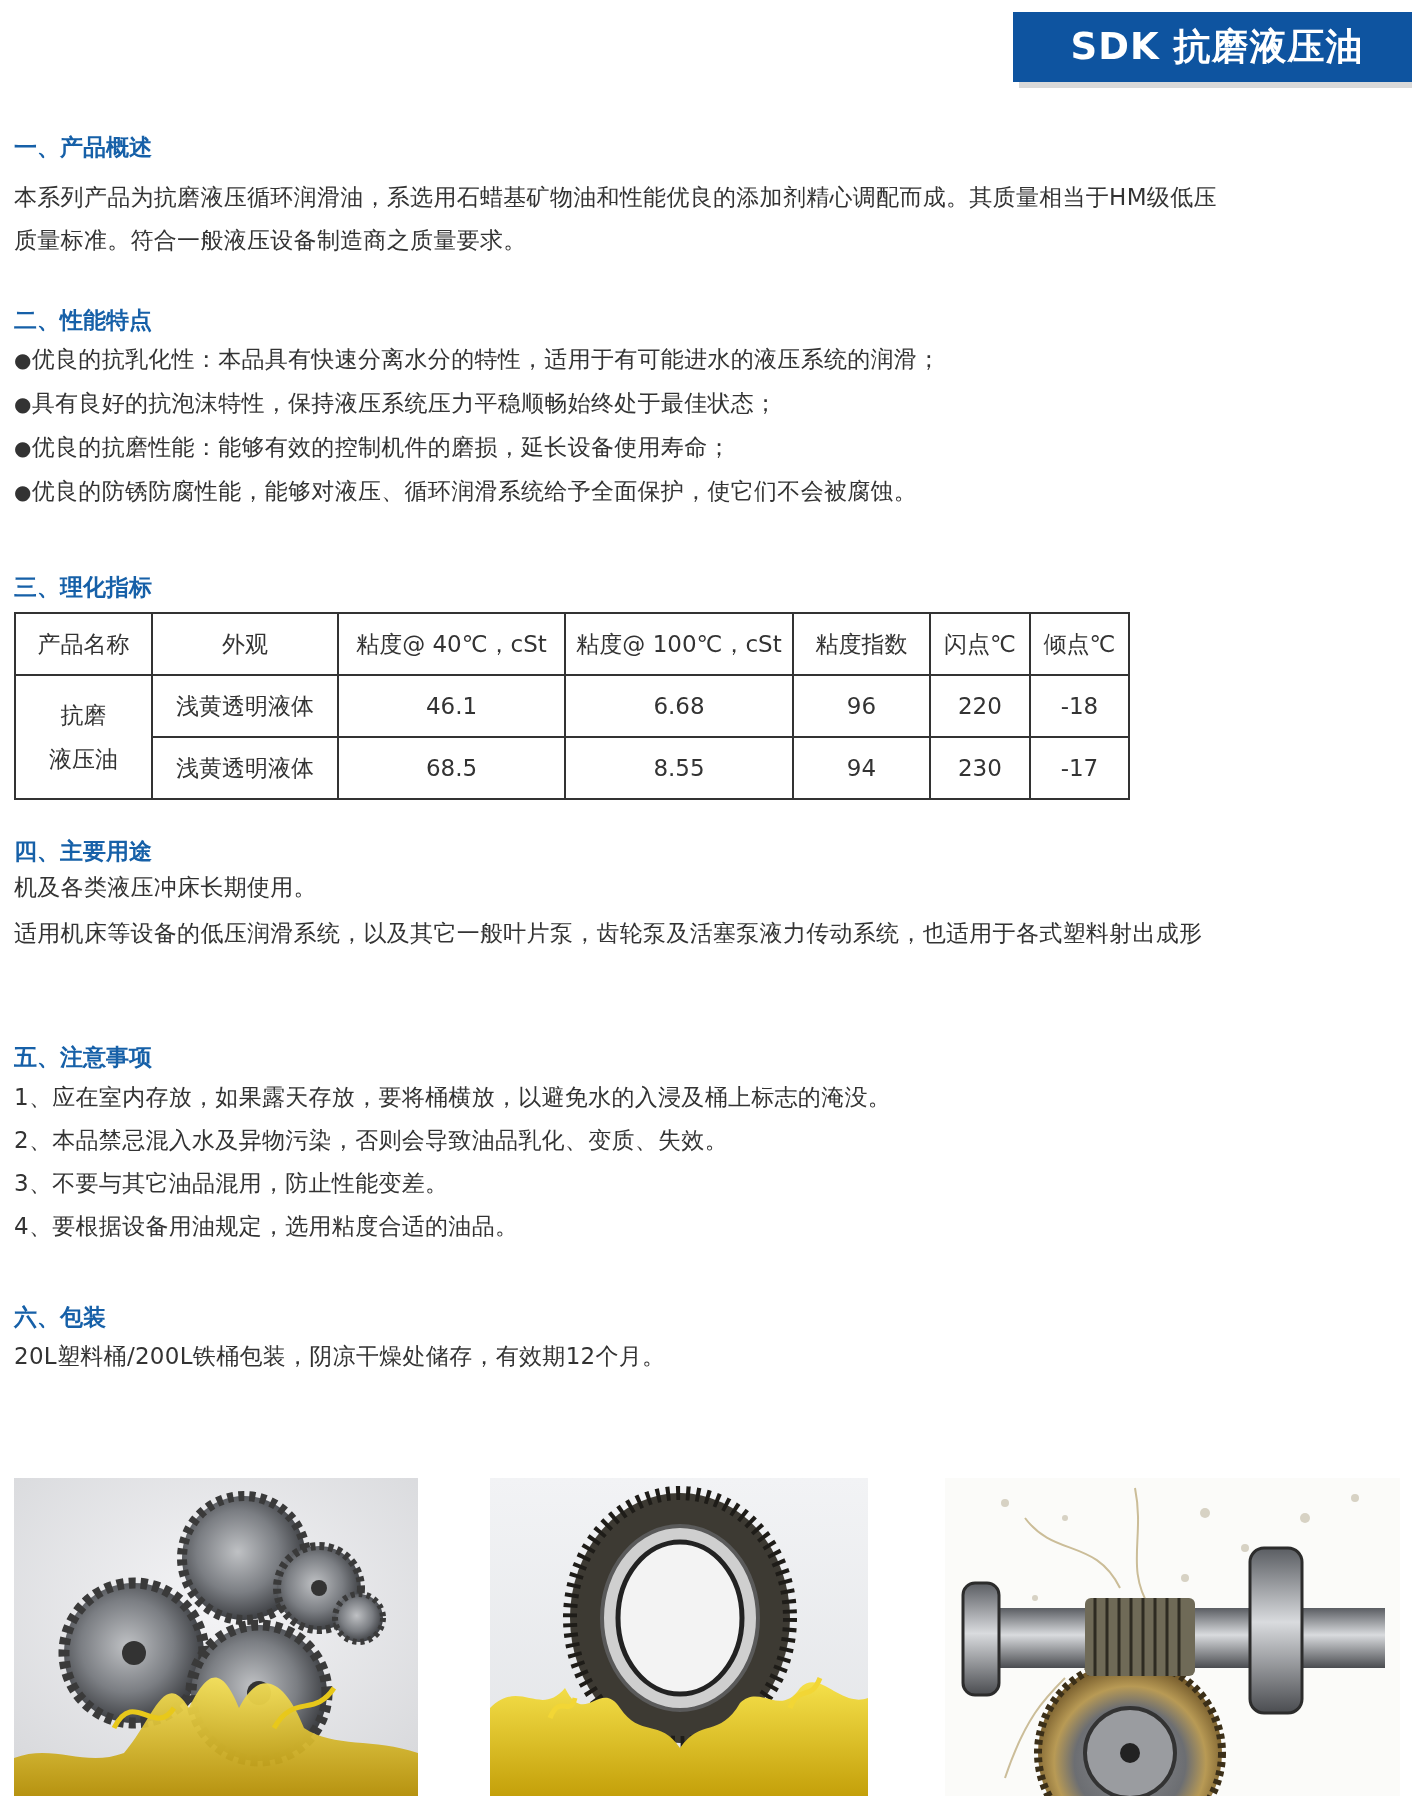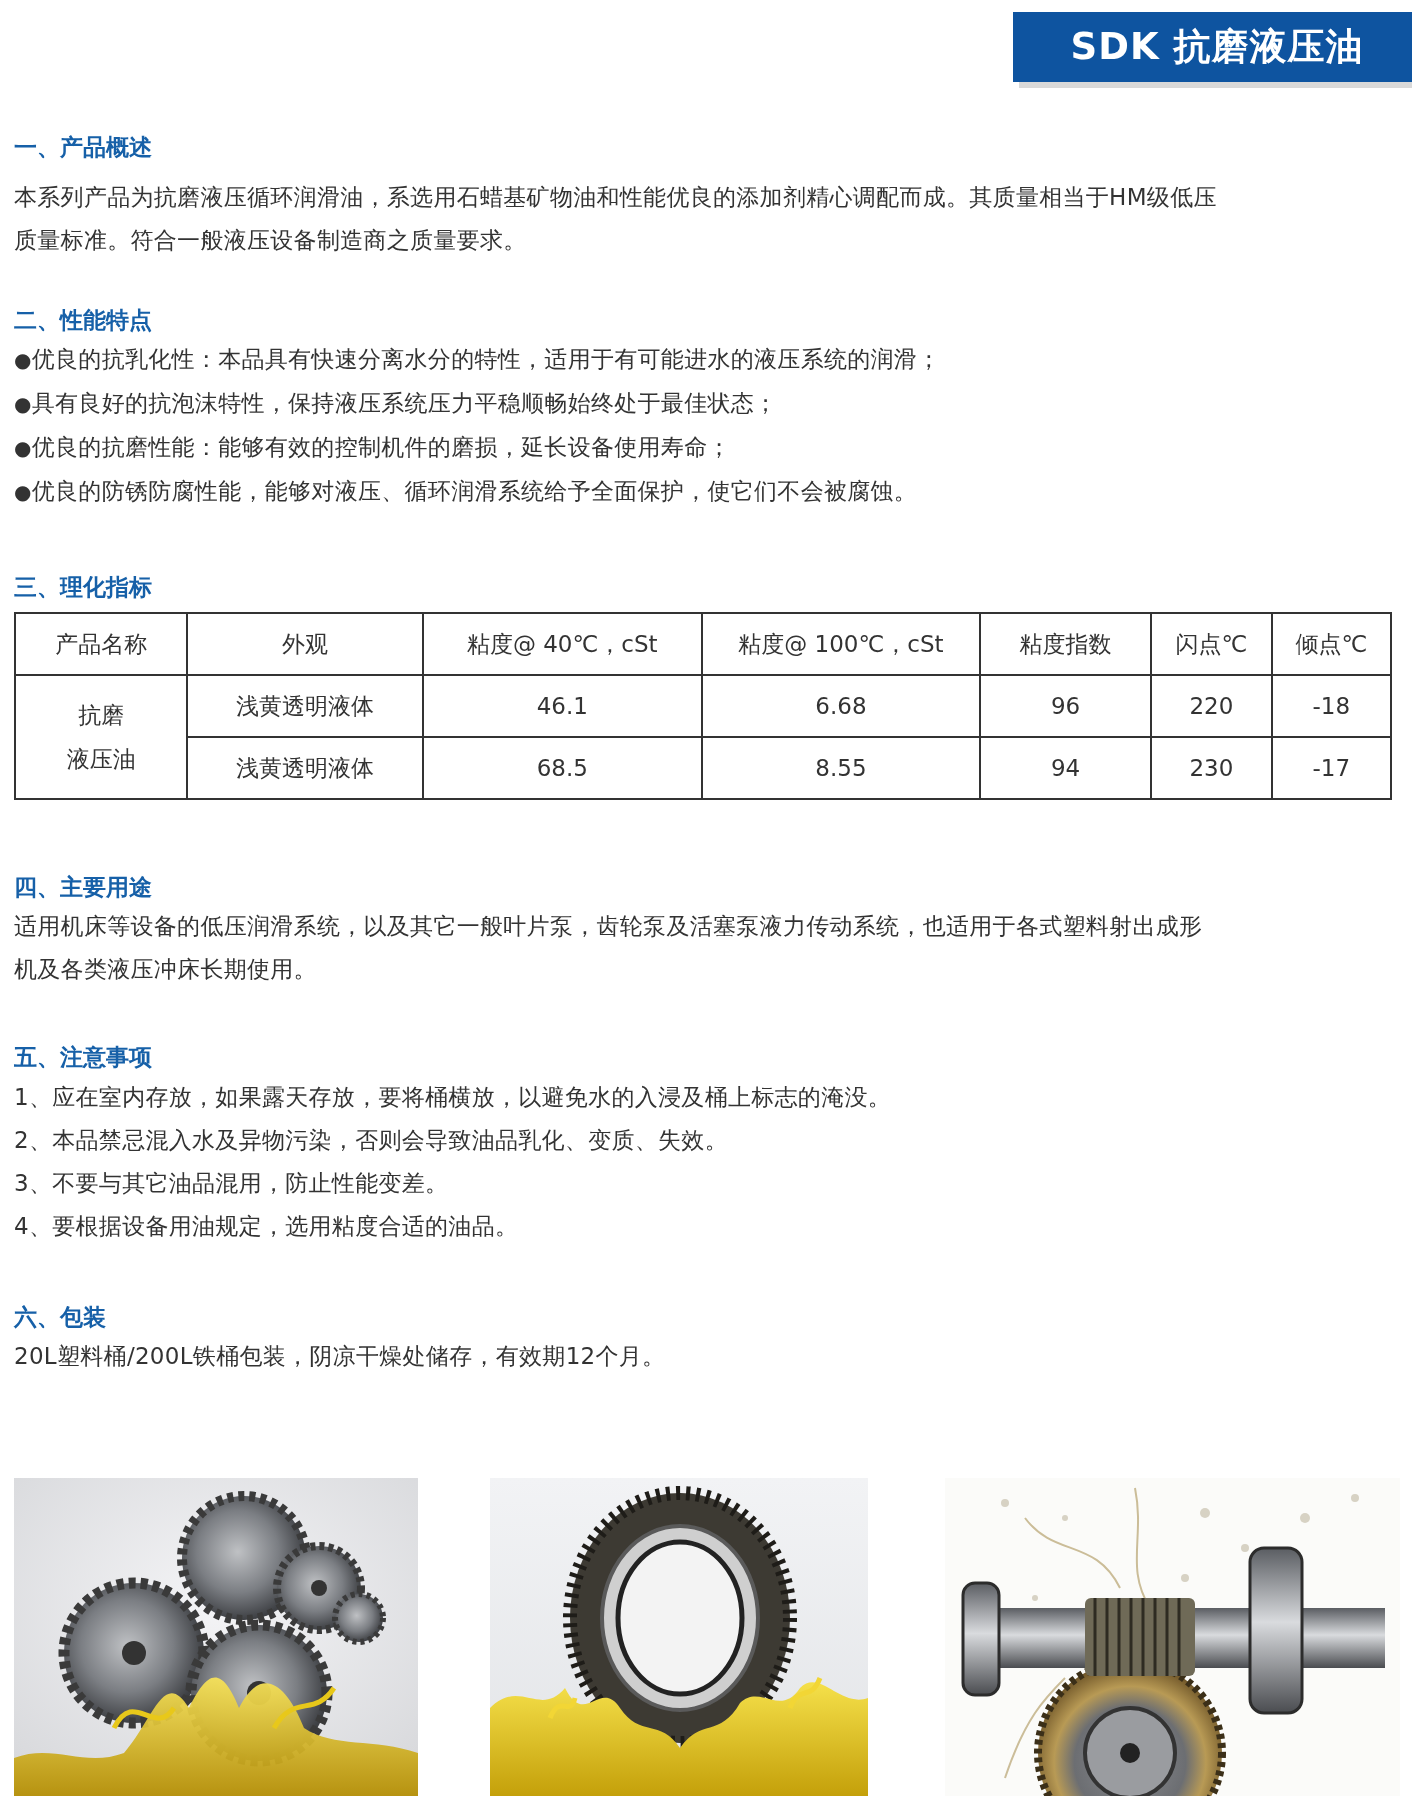--- a/index.html
+++ b/index.html
@@ -32,7 +32,7 @@
 
   table.spec {
     position: absolute; left: 14px; top: 612px;
-    border-collapse: collapse; width: 1378px;
+    border-collapse: collapse; width: 1116px;
     font-size: 23px; color: #333333;
   }
   table.spec td, table.spec th {

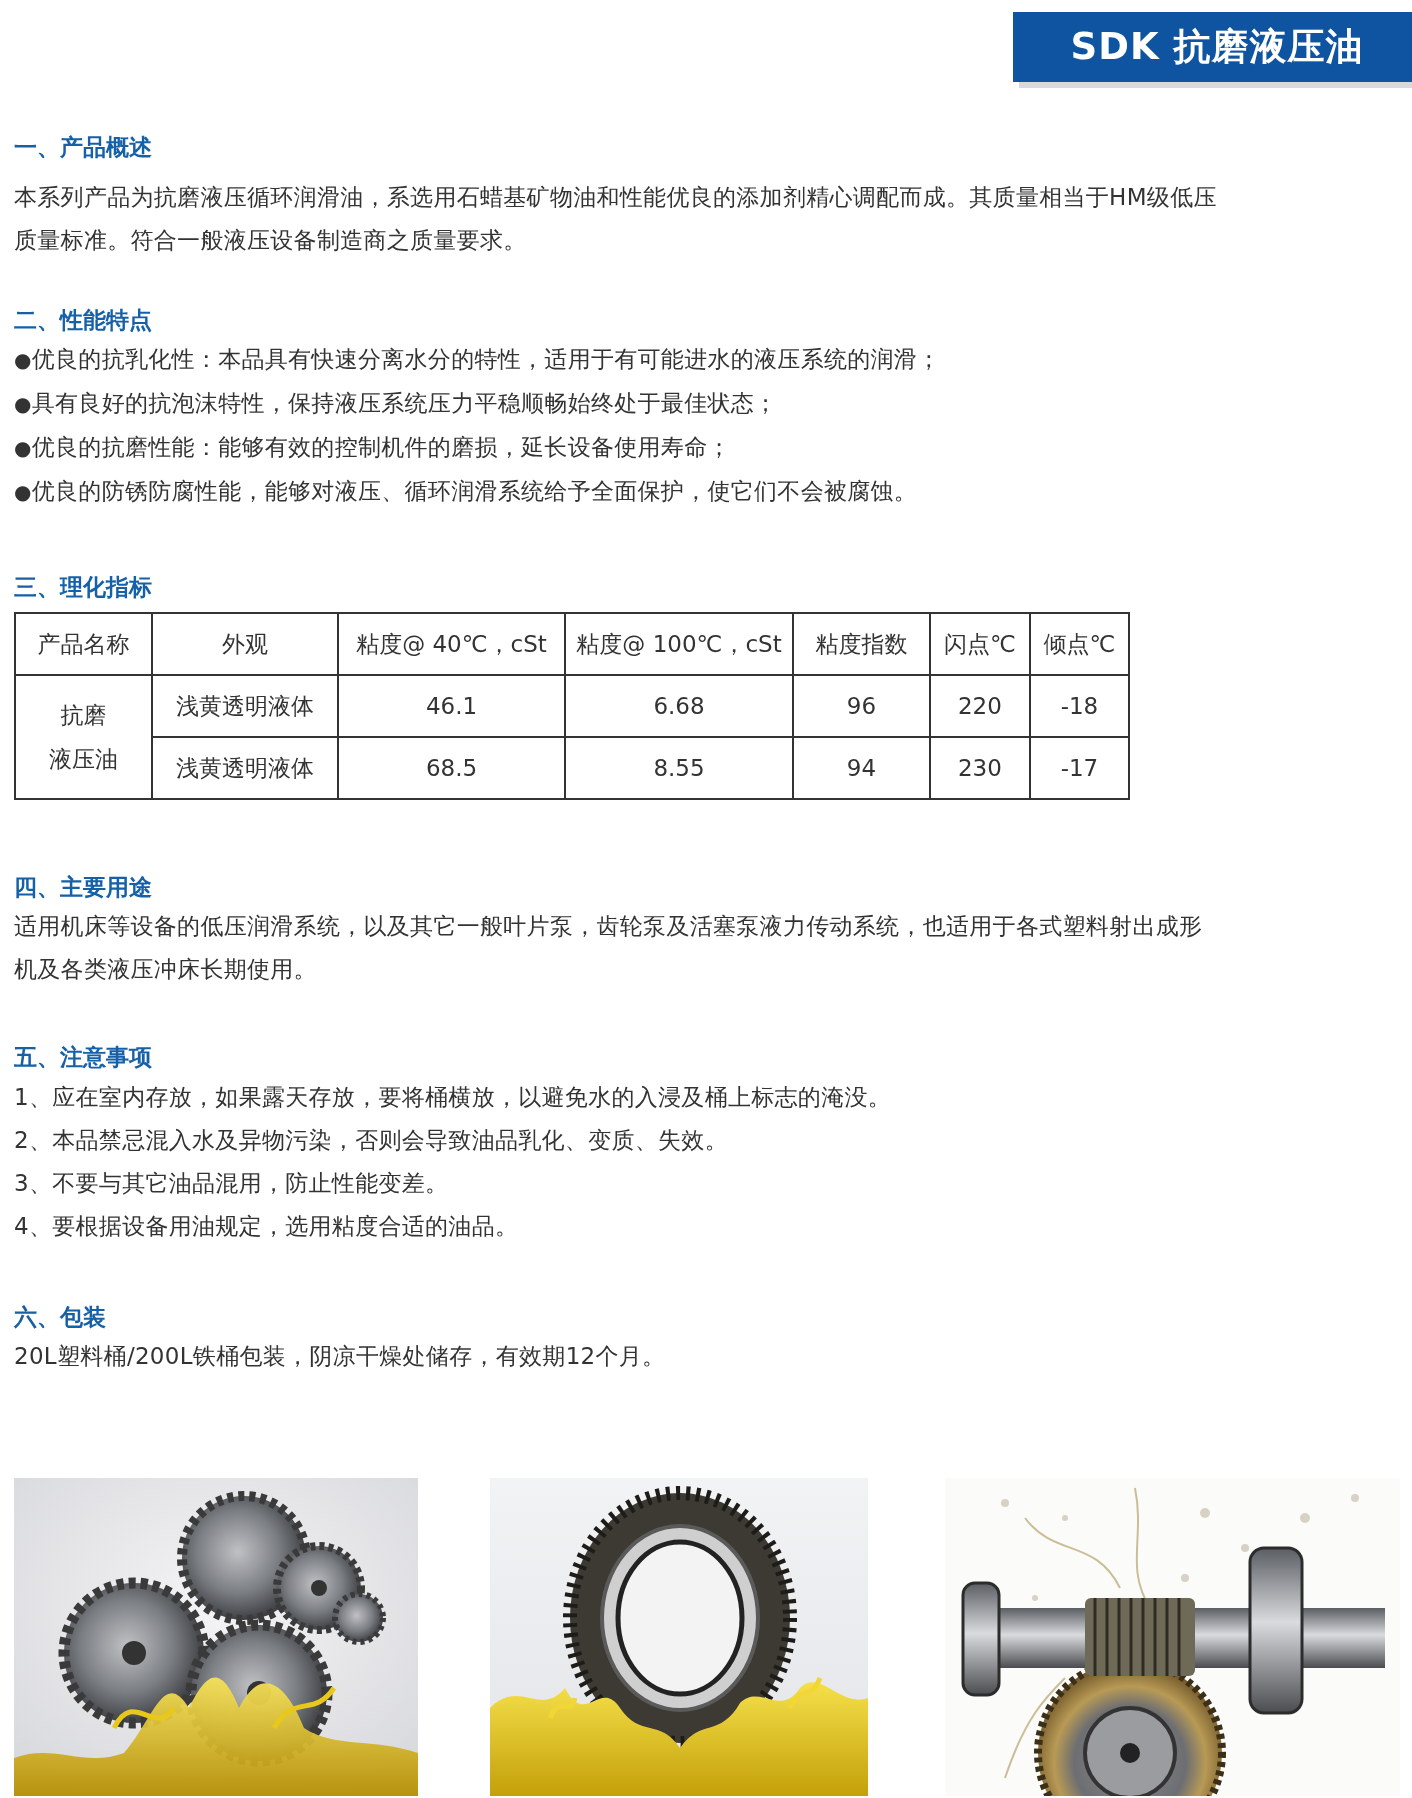--- a/index.html
+++ b/index.html
@@ -115,7 +115,7 @@
 </tbody>
   </table>
 
-<div class="section" style="top:872px;">
+<div class="section" style="top:836px;">
   <h2 class="heading">四、主要用途</h2>
   <p class="para" style="margin-top:3px;">适用机床等设备的低压润滑系统，以及其它一般叶片泵，齿轮泵及活塞泵液力传动系统，也适用于各式塑料射出成形</p>
   <p class="para">机及各类液压冲床长期使用。</p>

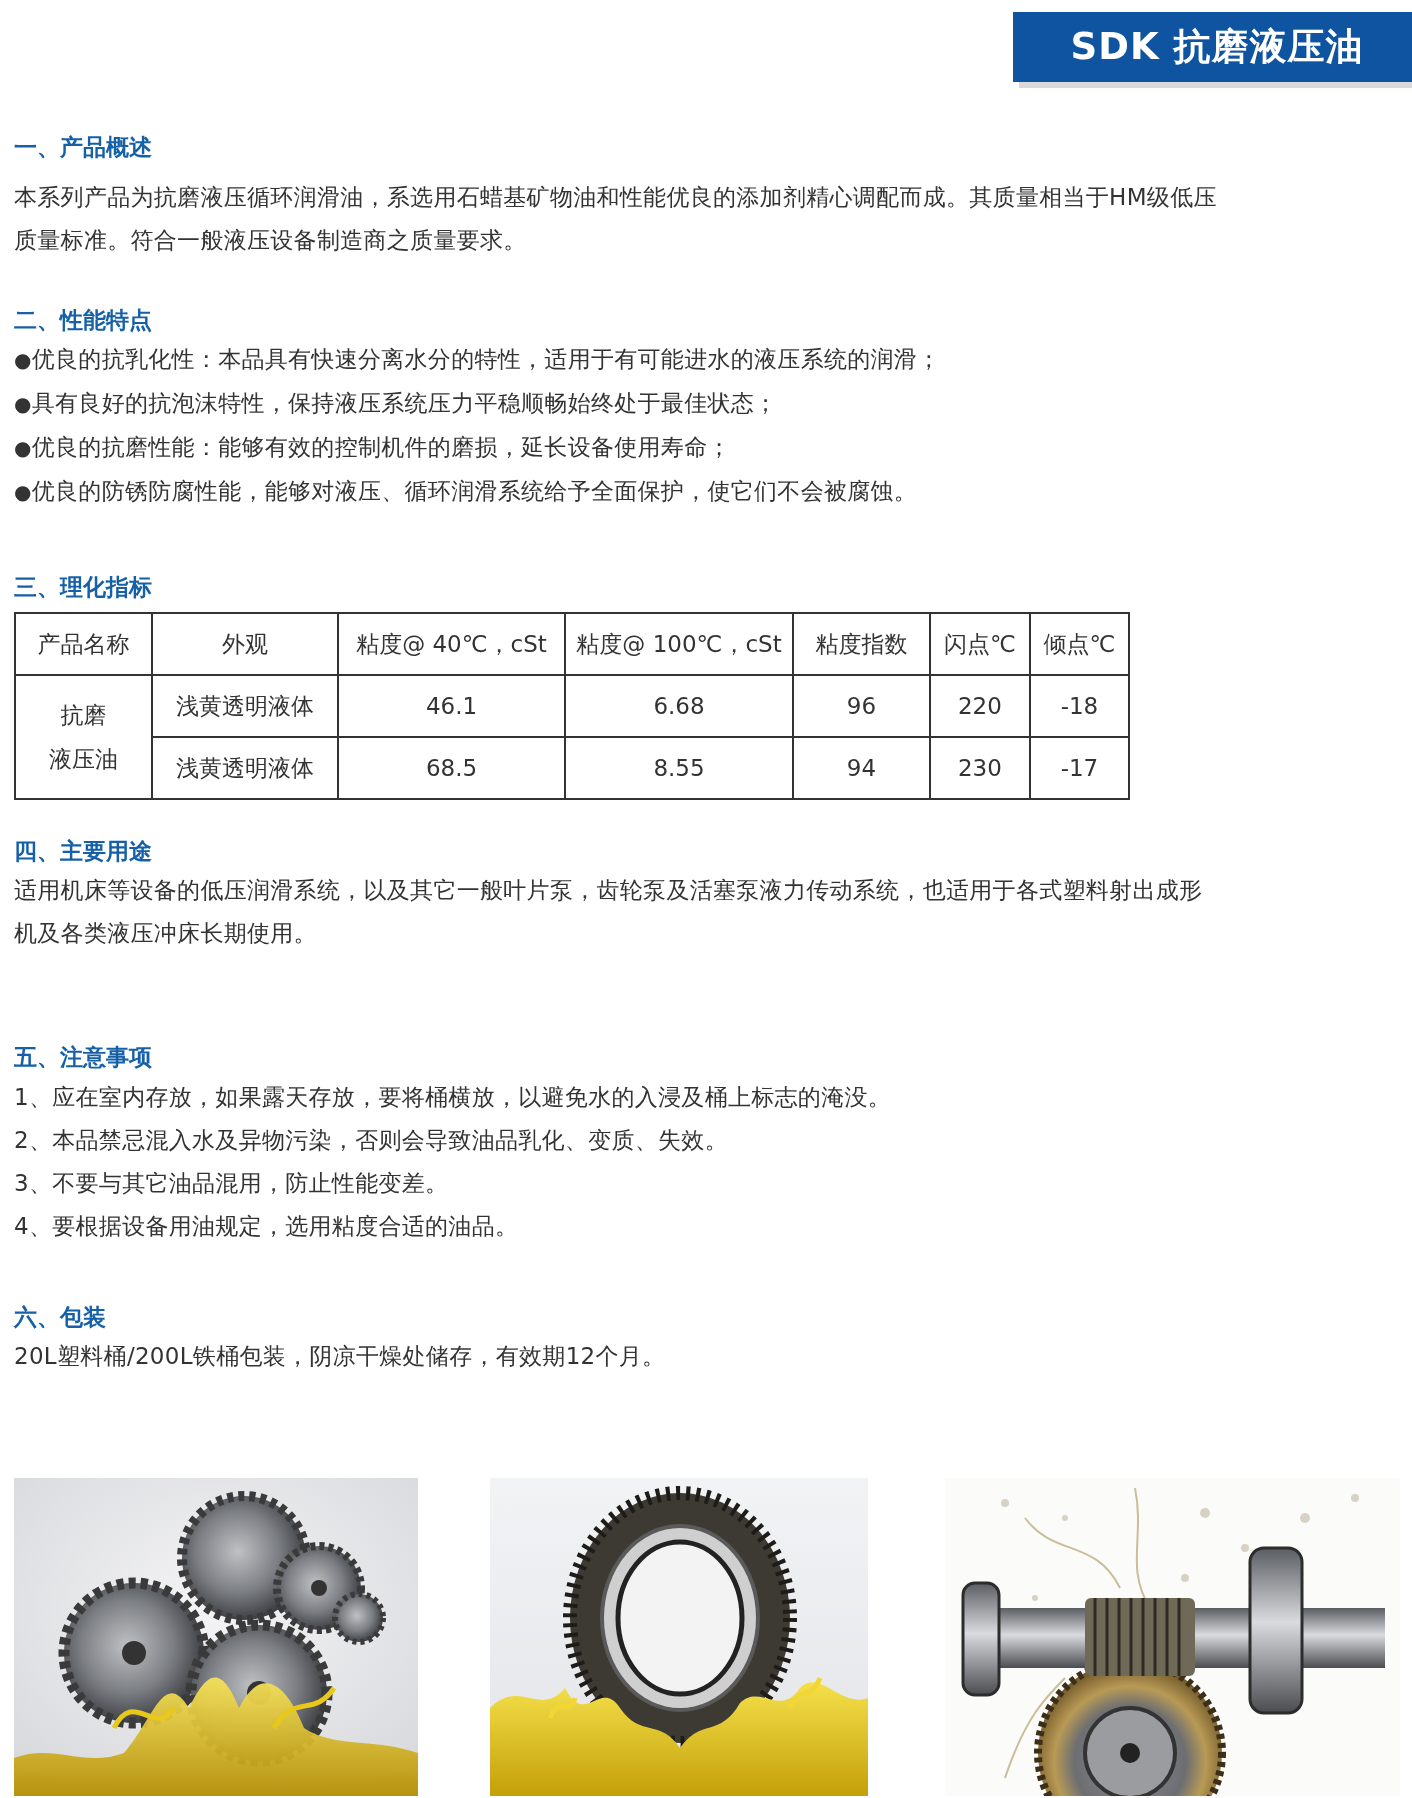--- a/index.html
+++ b/index.html
@@ -117,8 +117,8 @@
 
 <div class="section" style="top:836px;">
   <h2 class="heading">四、主要用途</h2>
+  <p class="para">机及各类液压冲床长期使用。</p>
   <p class="para" style="margin-top:3px;">适用机床等设备的低压润滑系统，以及其它一般叶片泵，齿轮泵及活塞泵液力传动系统，也适用于各式塑料射出成形</p>
-  <p class="para">机及各类液压冲床长期使用。</p>
 </div>
 
 <div class="section" style="top:1042px;">

